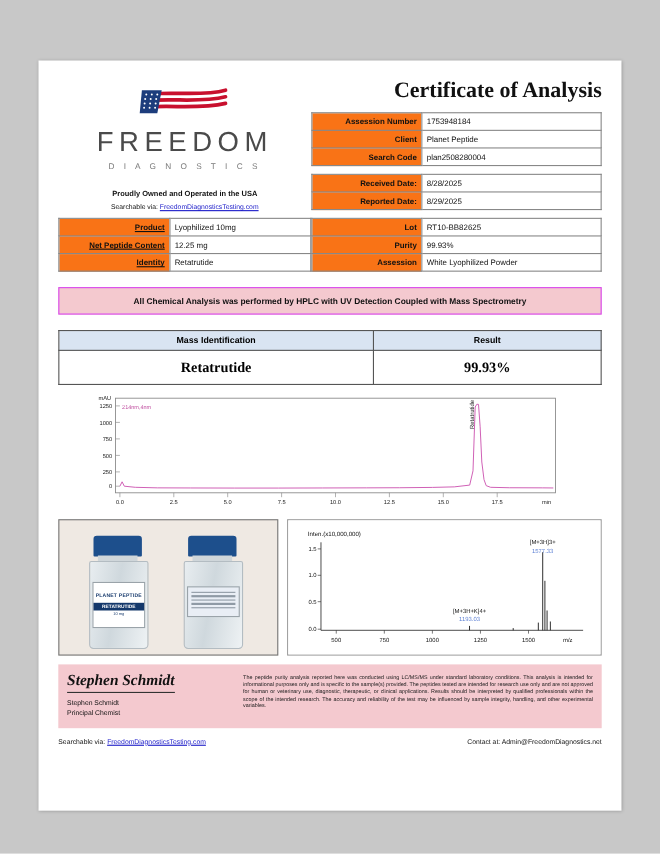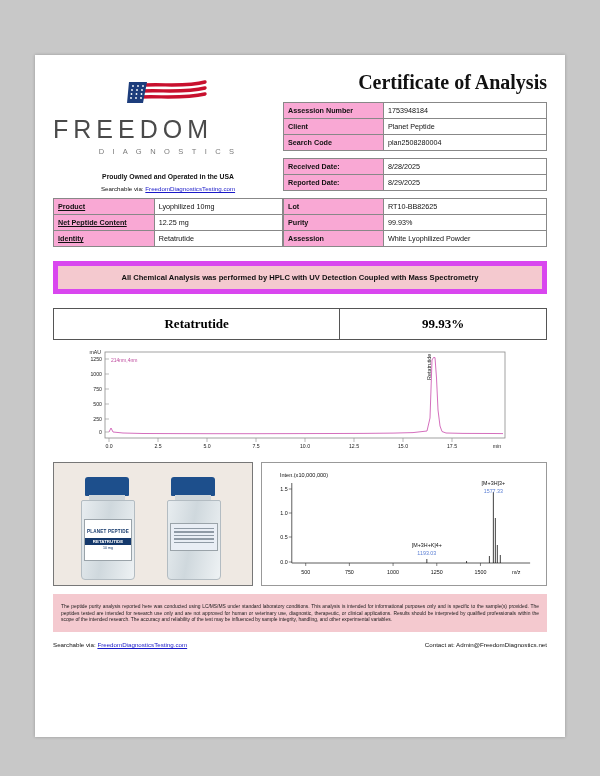--- a/index.html
+++ b/index.html
@@ -56,7 +56,7 @@
   table.t { border-collapse:collapse; width:100%; font-size:7.2px;
             font-family:"Liberation Sans", sans-serif; }
   table.t td { border:1px solid #888; padding:2px 4px; height:11px; }
-  td.lab { background:#f9a8d4; font-weight:bold; width:38%; color:#111; }
+  td.lab { background:#f97316; font-weight:bold; width:38%; color:#111;text-align:right; }
   td.val { background:#ffffff; color:#111; }
   .gap { height:7px; }
 

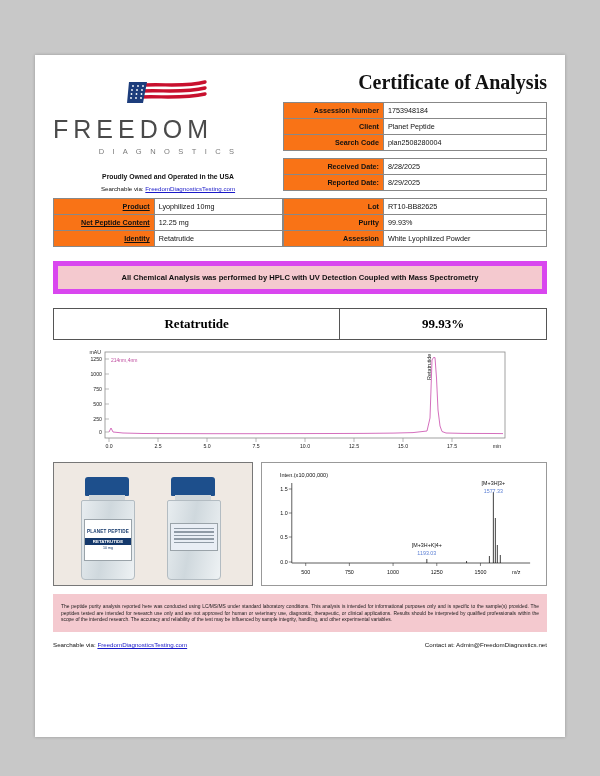--- a/index.html
+++ b/index.html
@@ -28,7 +28,7 @@
   .brand {
     font-family:"Liberation Sans", sans-serif;
     font-size:25px; letter-spacing:5px; color:#4a4a4a;
-    text-align:left; font-weight:400;
+    text-align:center; font-weight:400;
   }
   .brand-sub {
     font-family:Liberation Sans, sans-serif;

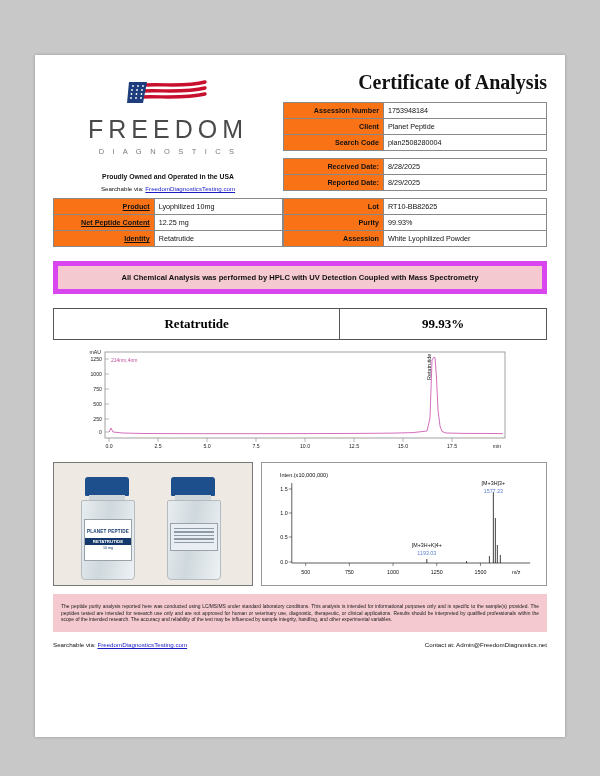--- a/index.html
+++ b/index.html
@@ -66,7 +66,7 @@
 
   
   .banner {
-    margin-top:14px; background:#f4c9cf; border:5px solid #d946ef;
+    margin-top:14px; background:#f4c9cf; border:1px solid #d946ef;
     text-align:center; padding:7px 4px;
     font-family:"Liberation Sans", sans-serif;
     font-size:7.6px; font-weight:bold; color:#111;

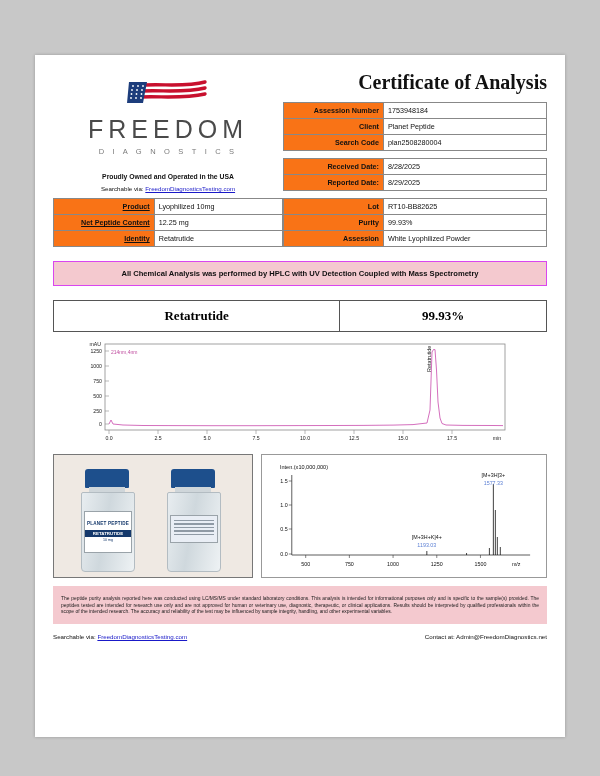--- a/index.html
+++ b/index.html
@@ -258,6 +258,10 @@
 
   <table class="mass">
     <tbody>
+          <tr>
+      <td class="head" style="width:58%">Mass Identification</td>
+      <td class="head">Result</td>
+    </tr>
     <tr>
       <td class="big">Retatrutide</td>
       <td class="big">99.93%</td>

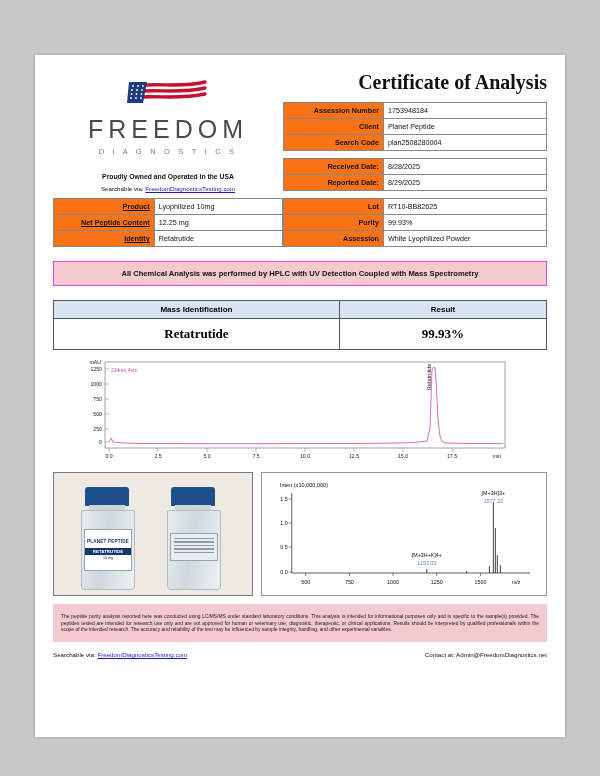--- a/index.html
+++ b/index.html
@@ -410,6 +410,13 @@
   </div>
 
   <div class="sig">
+    <div class="sig-left">
+      <div class="sig-name">Stephen Schmidt</div>
+      <div class="sig-meta">
+        <div>Stephen Schmidt</div>
+        <div>Principal Chemist</div>
+      </div>
+    </div>
     <div class="sig-right">
       <div class="disclaimer">The peptide purity analysis reported here was conducted using LC/MS/MS under standard laboratory conditions. This analysis is intended for informational purposes only and is specific to the sample(s) provided. The peptides tested are intended for research use only and are not approved for human or veterinary use, diagnostic, therapeutic, or clinical applications. Results should be interpreted by qualified professionals within the scope of the intended research. The accuracy and reliability of the test may be influenced by sample integrity, handling, and other experimental variables.</div>
     </div>

